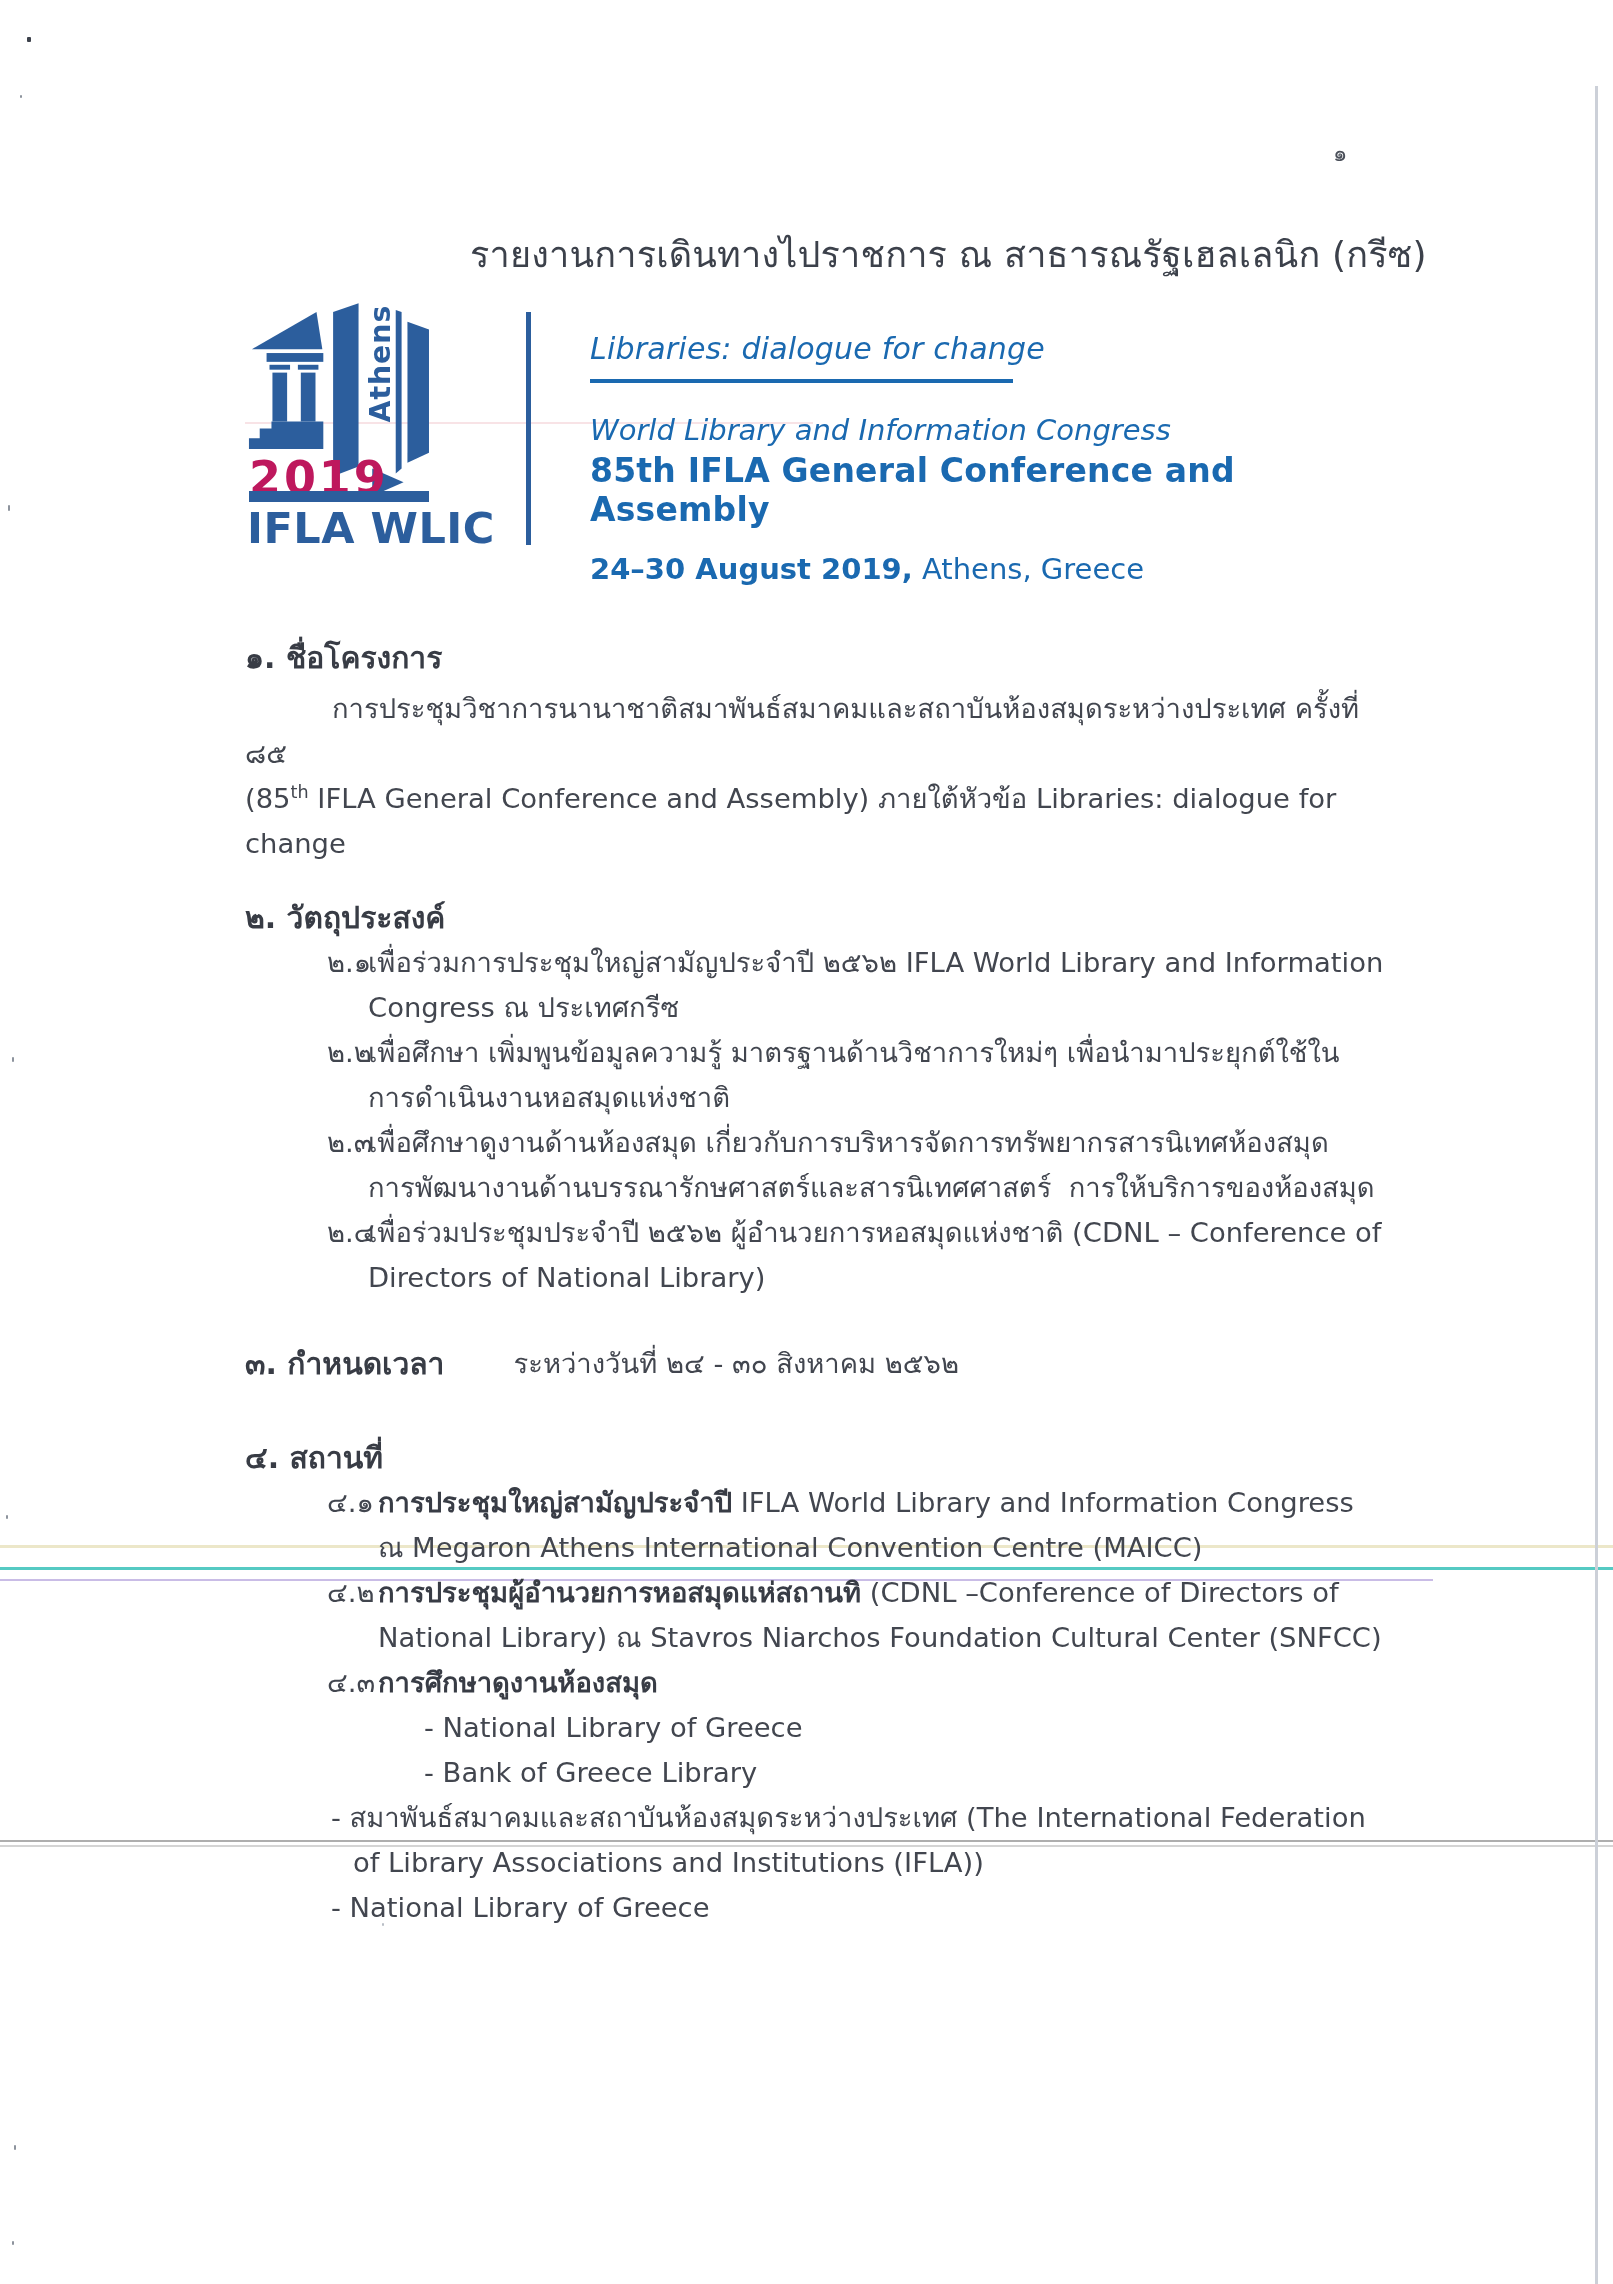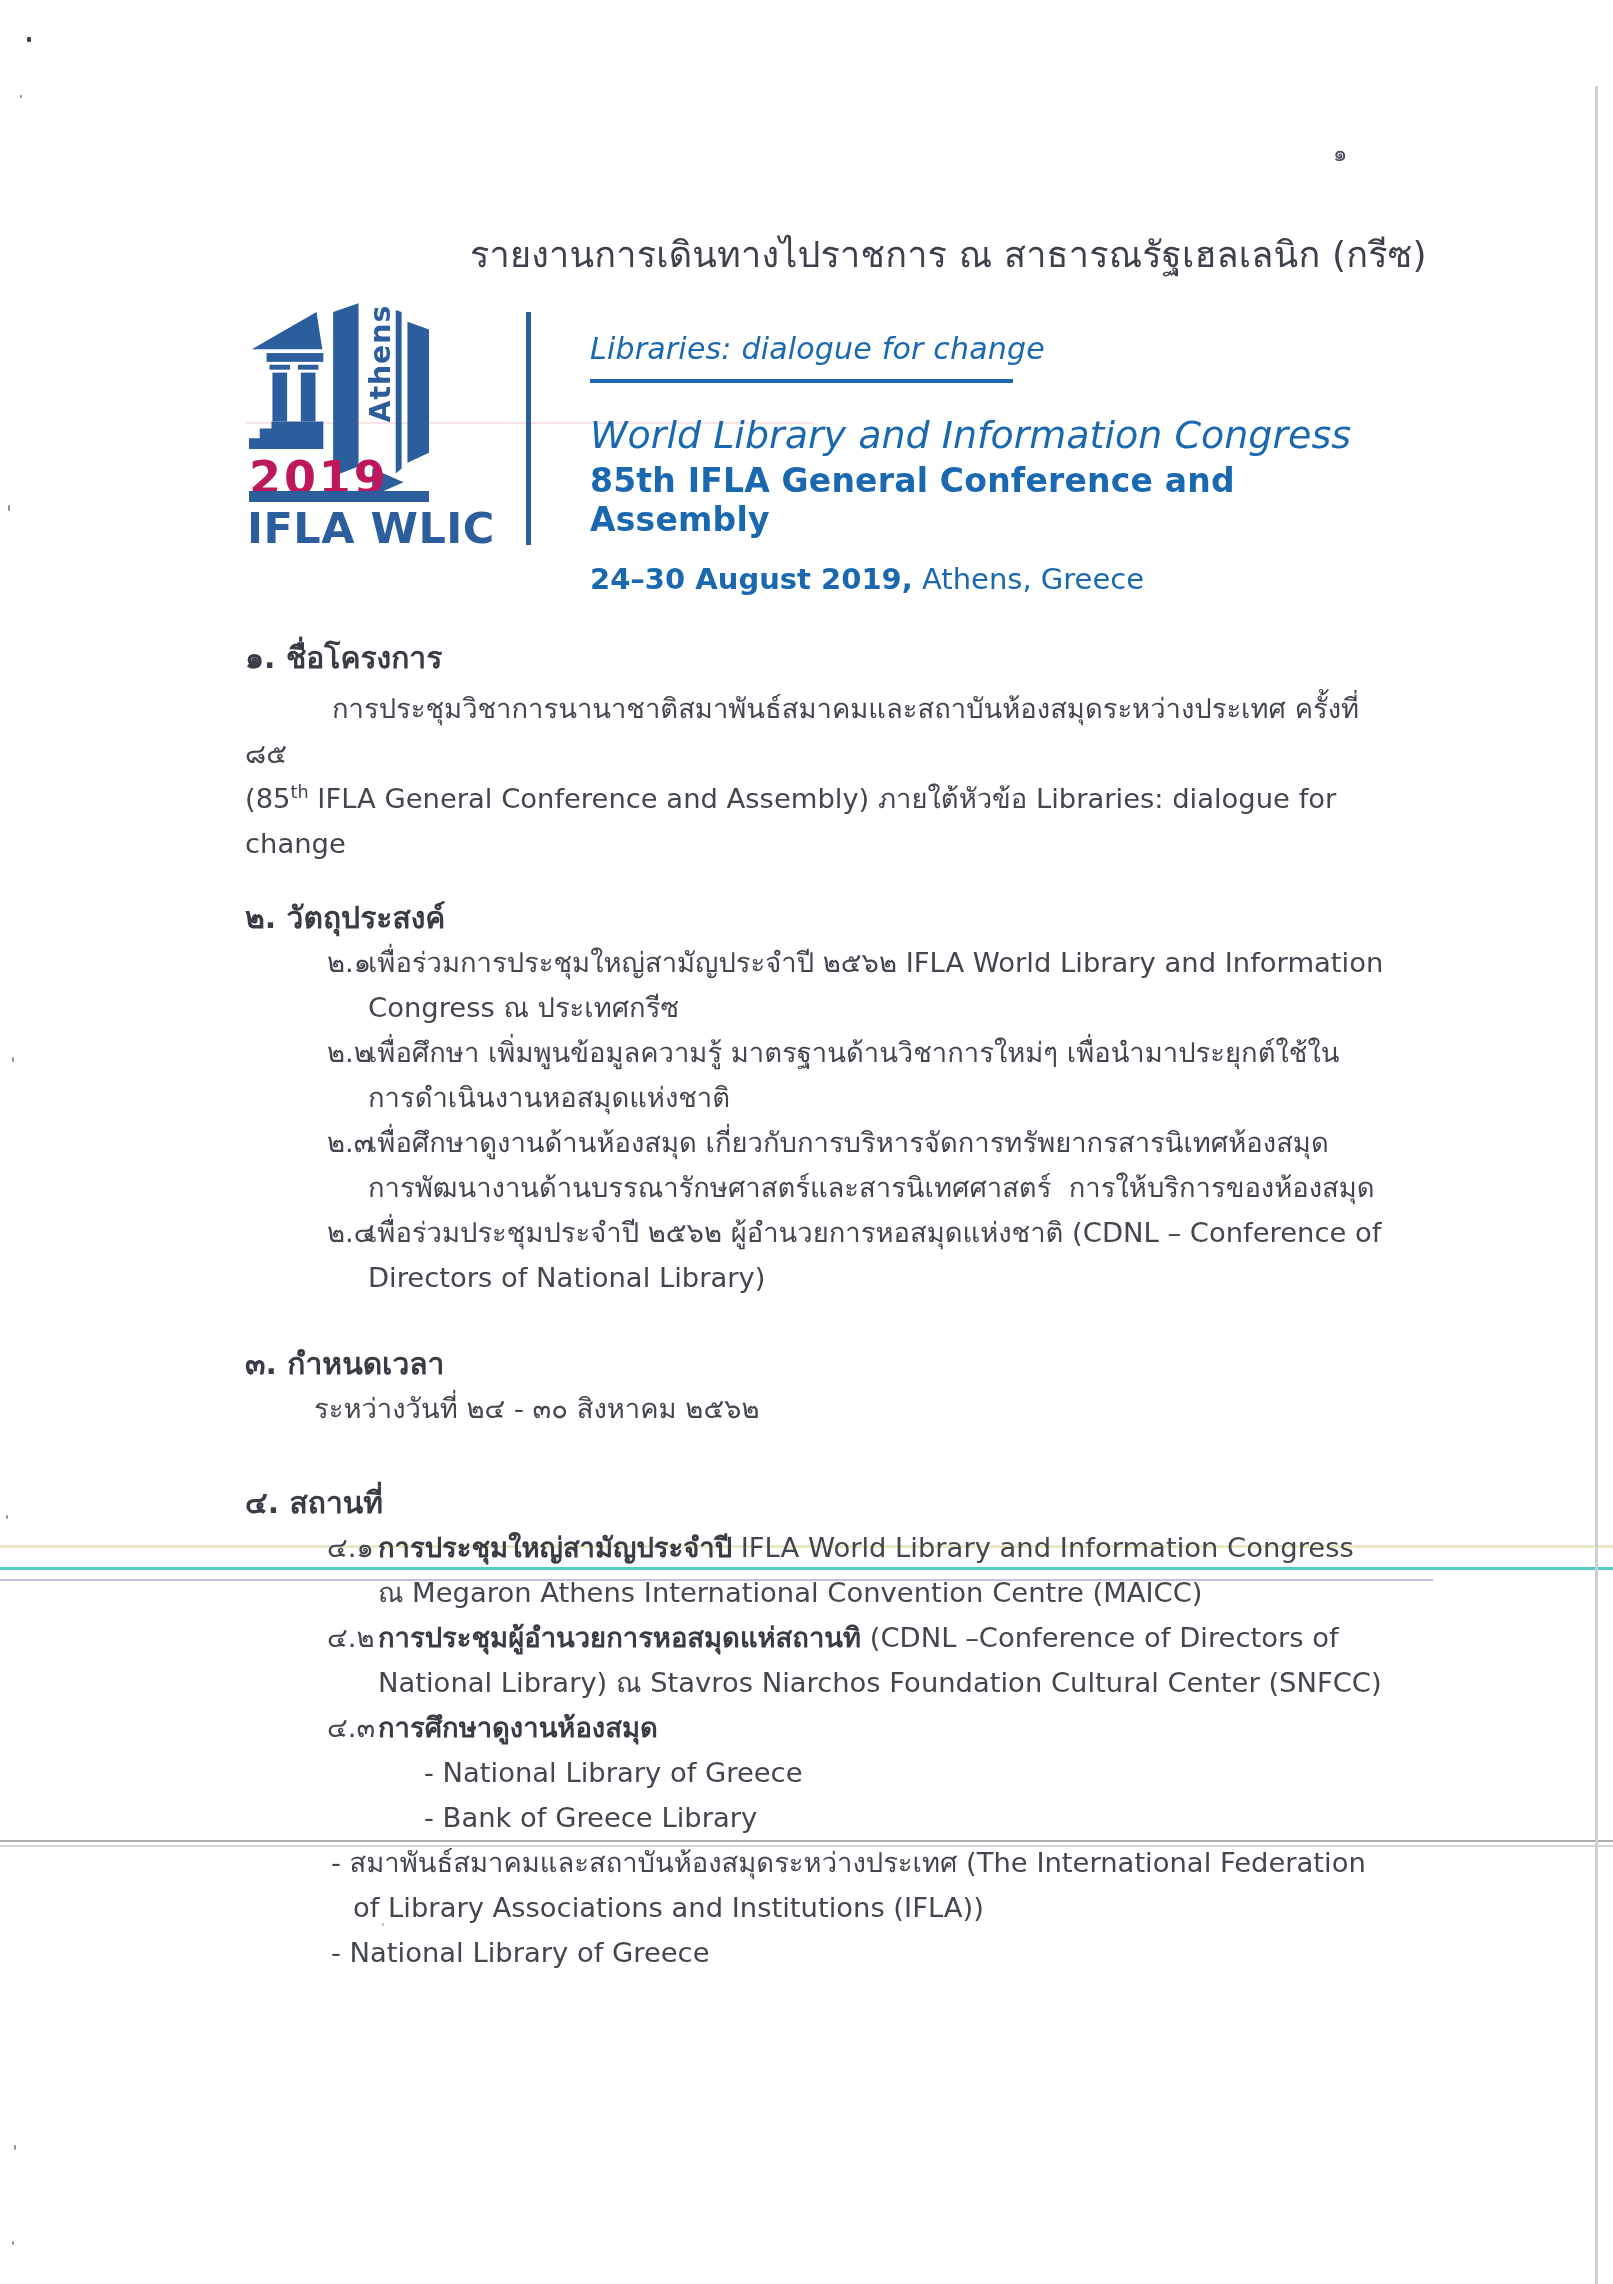--- a/index.html
+++ b/index.html
@@ -40,7 +40,7 @@
   .head-text { position:absolute; top:37px; left:343px; color:#1a69b0; width:804px; }
   .head-tagline { font-size:30px; font-weight:normal; font-style:italic; letter-spacing:0.2px; }
   .head-rule { width:423px; height:3.9px; background:#1a69b0; margin-top:12.7px; }
-  .head-congress { font-size:38px; font-style:italic; margin-top:30px; }
+  .head-congress { font-size:29px; font-style:italic; margin-top:30px; }
   .head-conference { font-size:33px; font-weight:bold; margin-top:4.9px; letter-spacing:0.2px; }
   .head-date { font-size:29px; margin-top:22.5px; }
   .head-date .b { font-weight:bold; }

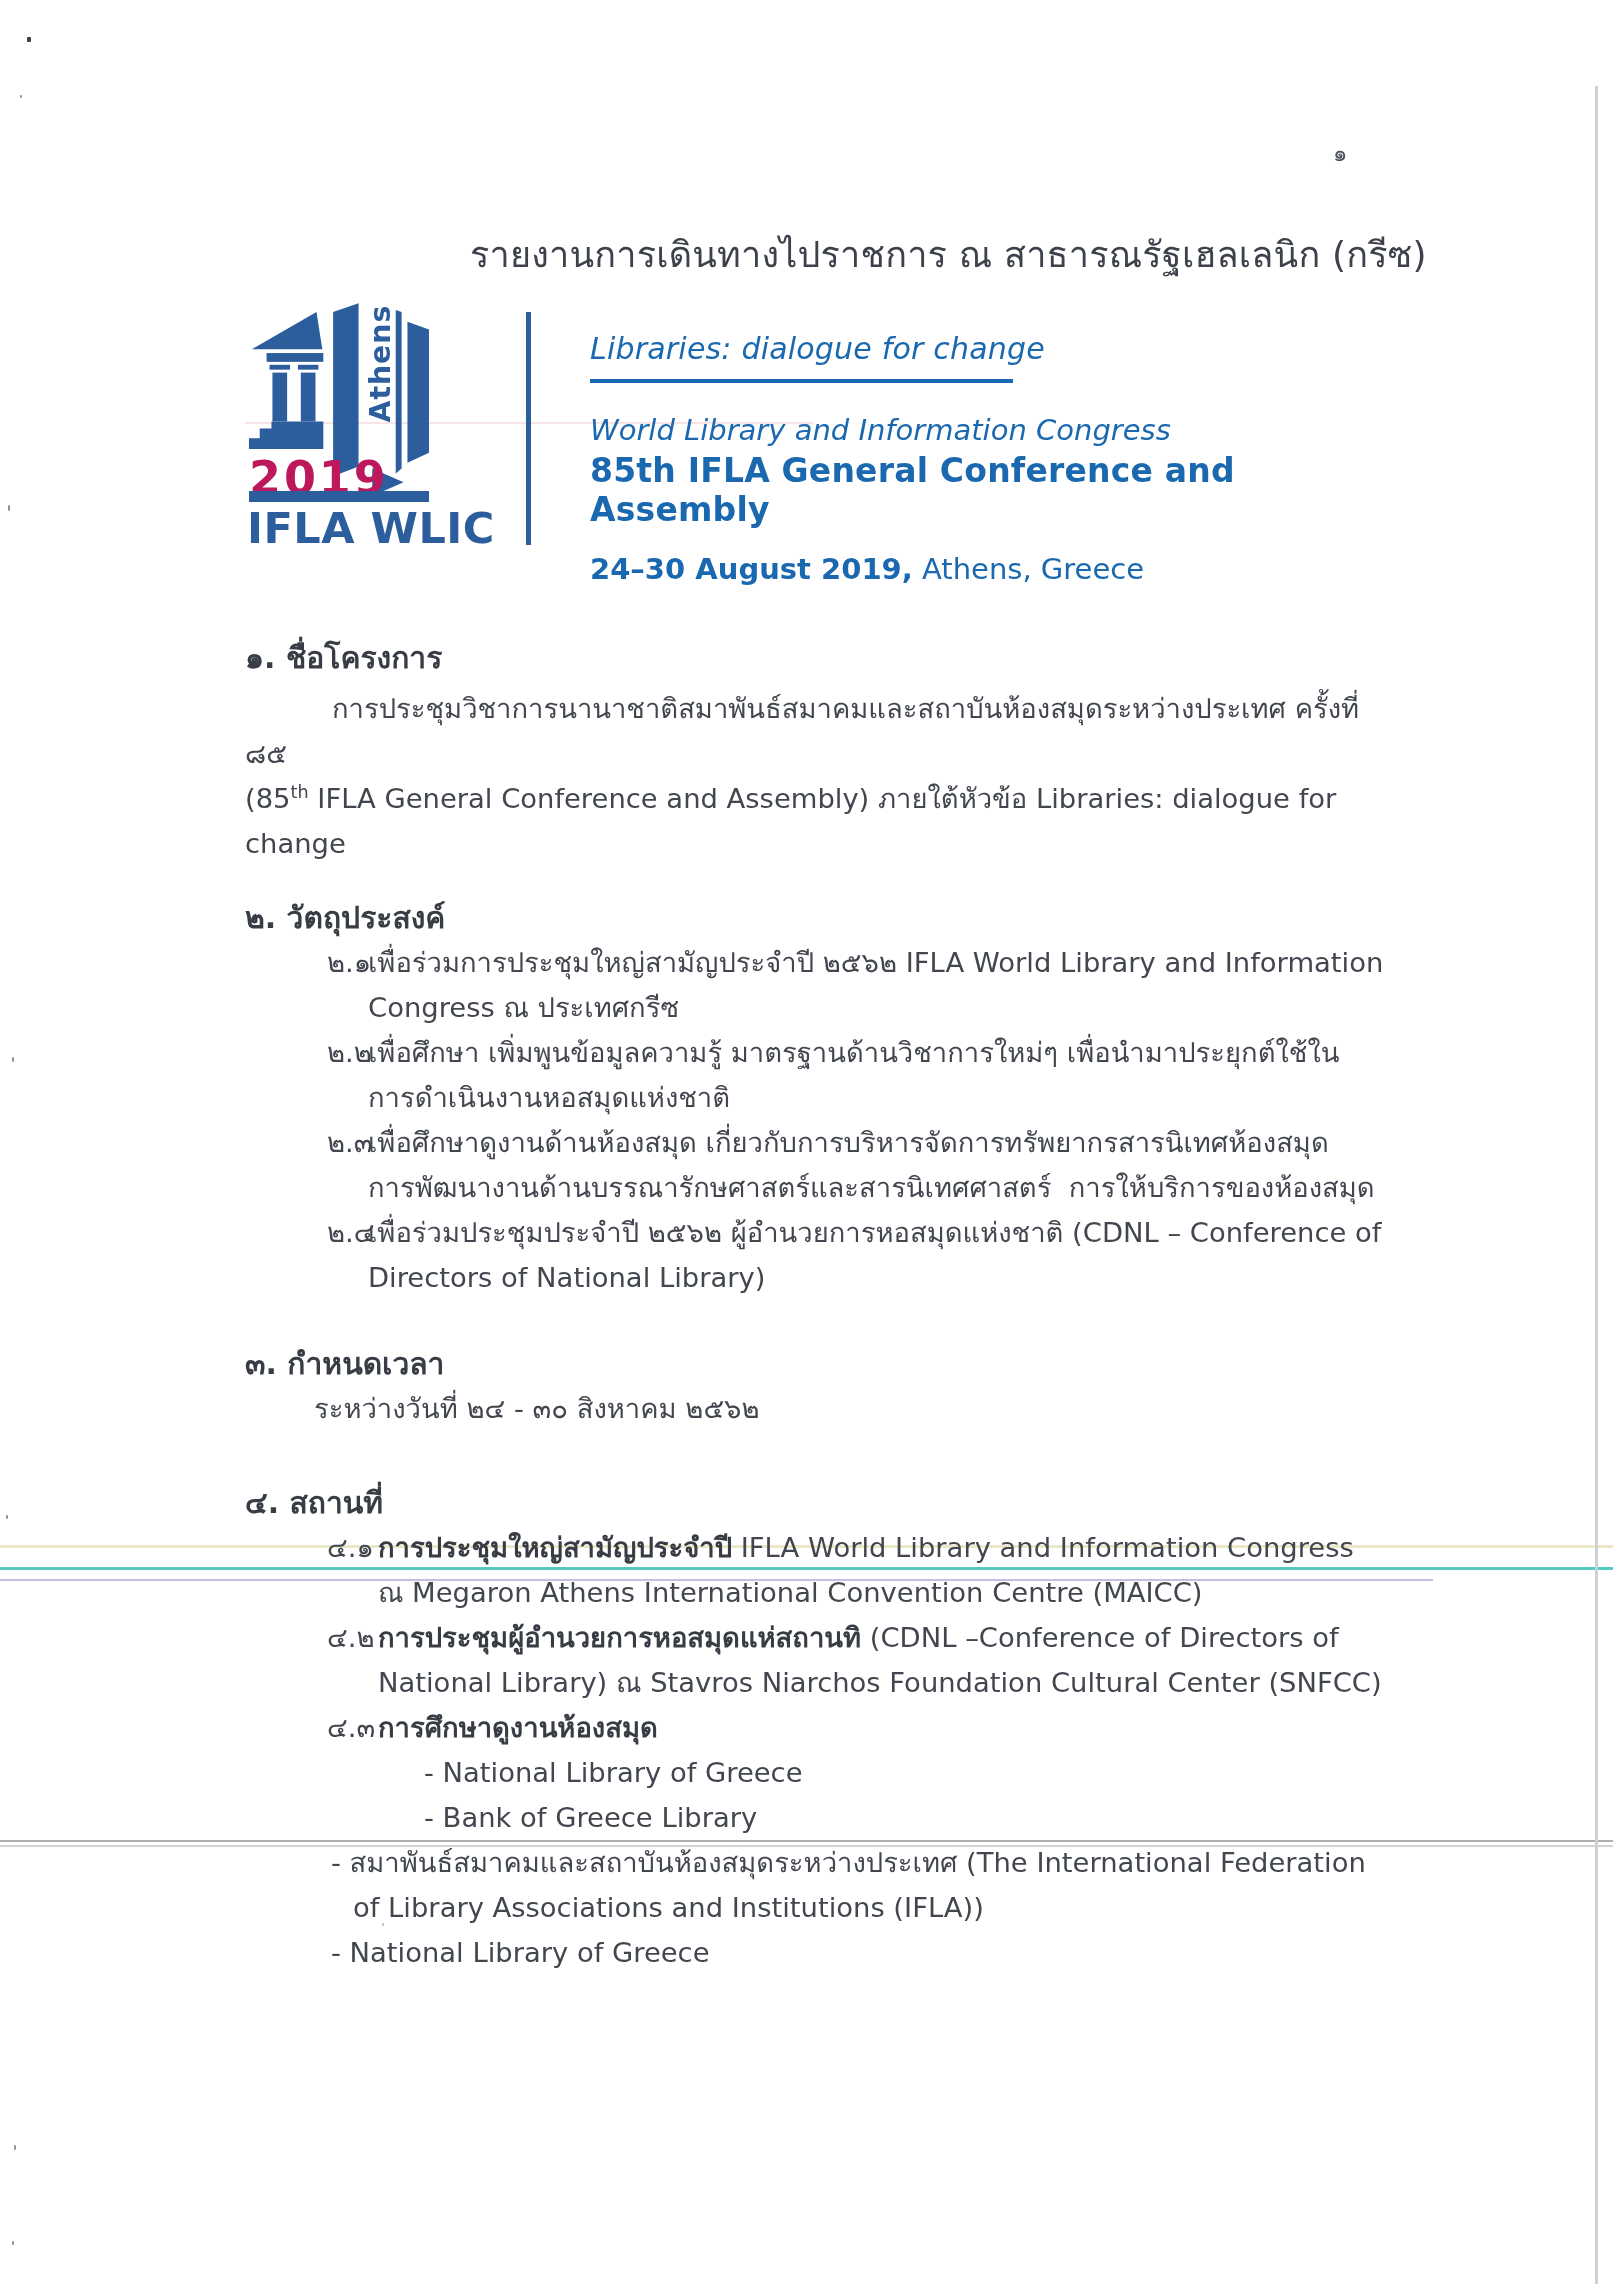--- a/index.html
+++ b/index.html
@@ -60,7 +60,7 @@
   .item .body { flex:1; }
   .keepspace { white-space:pre-wrap; }
   .bold-lead { font-weight:bold; color:#383c45; }
-  .s3-row { display:flex;flex-direction:column; }
+  .s3-row { display:flex; }
   .s3-row .val { margin-left:69px; }
   .sub-bullet { margin-left:179px; }
   .s5-b1 { margin-left:86px; }

